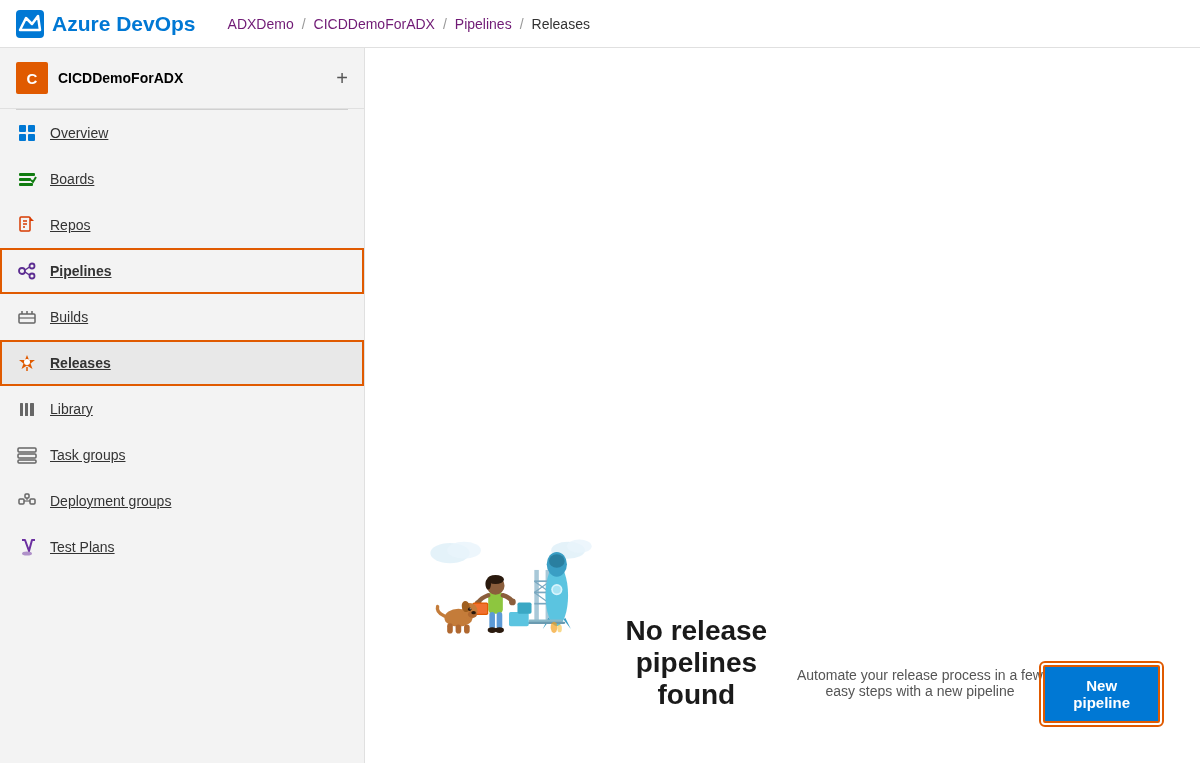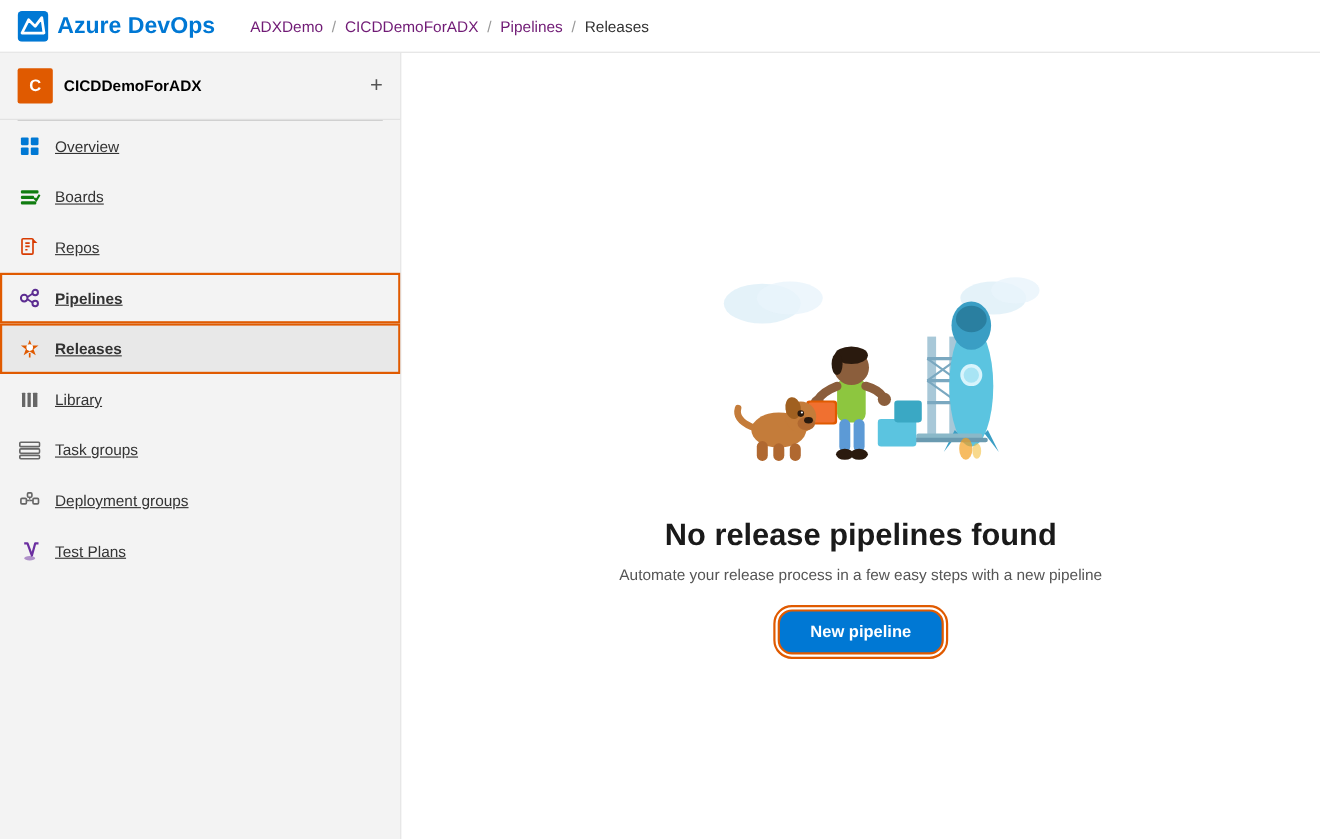--- a/index.html
+++ b/index.html
@@ -258,6 +258,18 @@
       <span>Pipelines</span>
     </div>
 
+    <div class="nav-item">
+      <div class="nav-icon">
+        <svg width="20" height="20" viewBox="0 0 20 20">
+          <rect x="2" y="7" width="16" height="9" rx="1" fill="none" stroke="#666" stroke-width="1.5"></rect>
+          <line x1="5" y1="7" x2="5" y2="4" stroke="#666" stroke-width="1.5"></line>
+          <line x1="10" y1="7" x2="10" y2="4" stroke="#666" stroke-width="1.5"></line>
+          <line x1="15" y1="7" x2="15" y2="4" stroke="#666" stroke-width="1.5"></line>
+          <line x1="2" y1="11" x2="18" y2="11" stroke="#666" stroke-width="1.2"></line>
+        </svg>
+      </div>
+      <span>Builds</span>
+    </div>
 
     <div class="nav-item highlighted active">
       <div class="nav-icon">

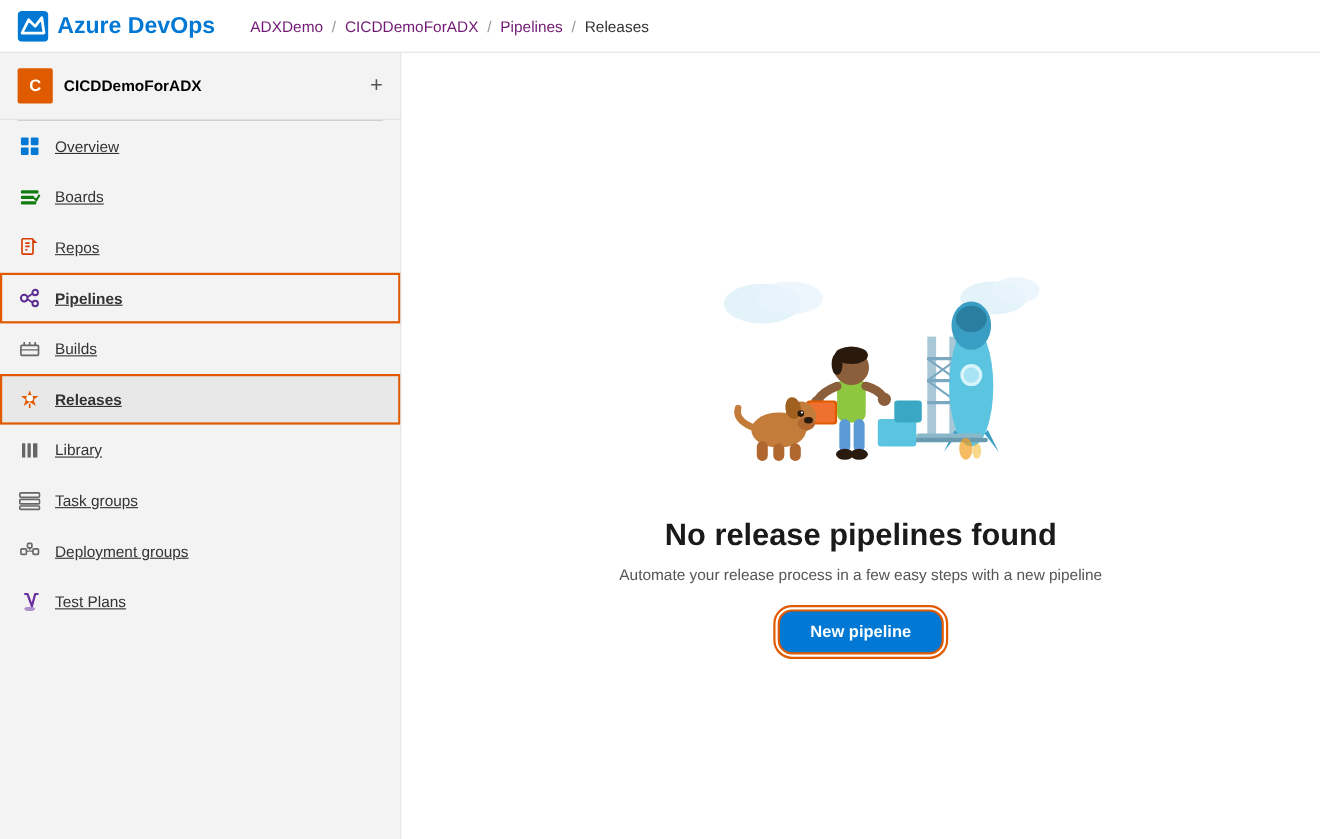--- a/index.html
+++ b/index.html
@@ -137,8 +137,8 @@
     .content {
       flex: 1;
       display: flex;
-      flex-direction: column;
-      align-items: center;
+      flex-direction: row;
+      align-items: flex-end;
       justify-content: center;
       background: #fff;
       padding: 40px;

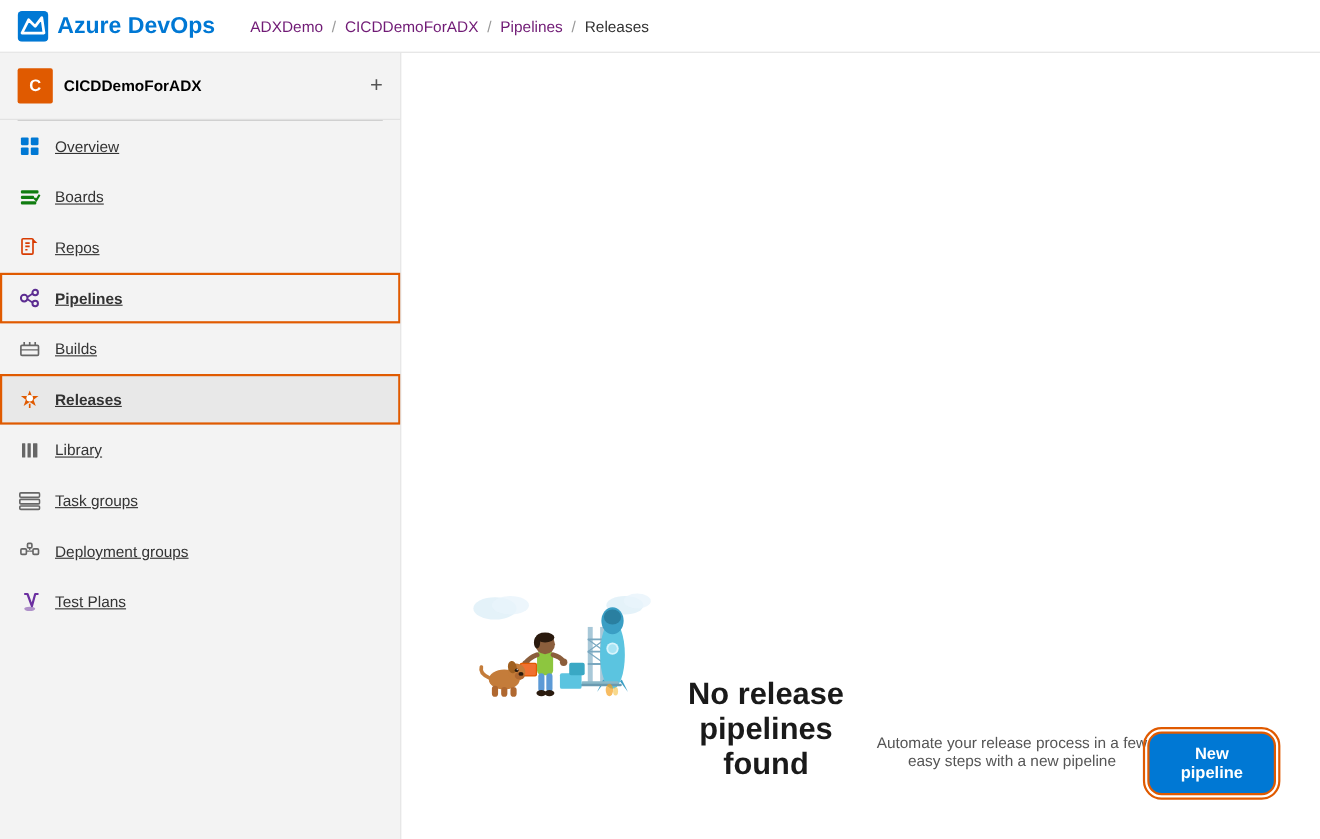--- a/index.html
+++ b/index.html
@@ -171,7 +171,7 @@
       font-size: 15px;
       font-weight: 600;
       cursor: pointer;
-      border-radius: 13px;
+      border-radius: 2px;
       outline: 2px solid #e05a00;
       outline-offset: 2px;
     }

